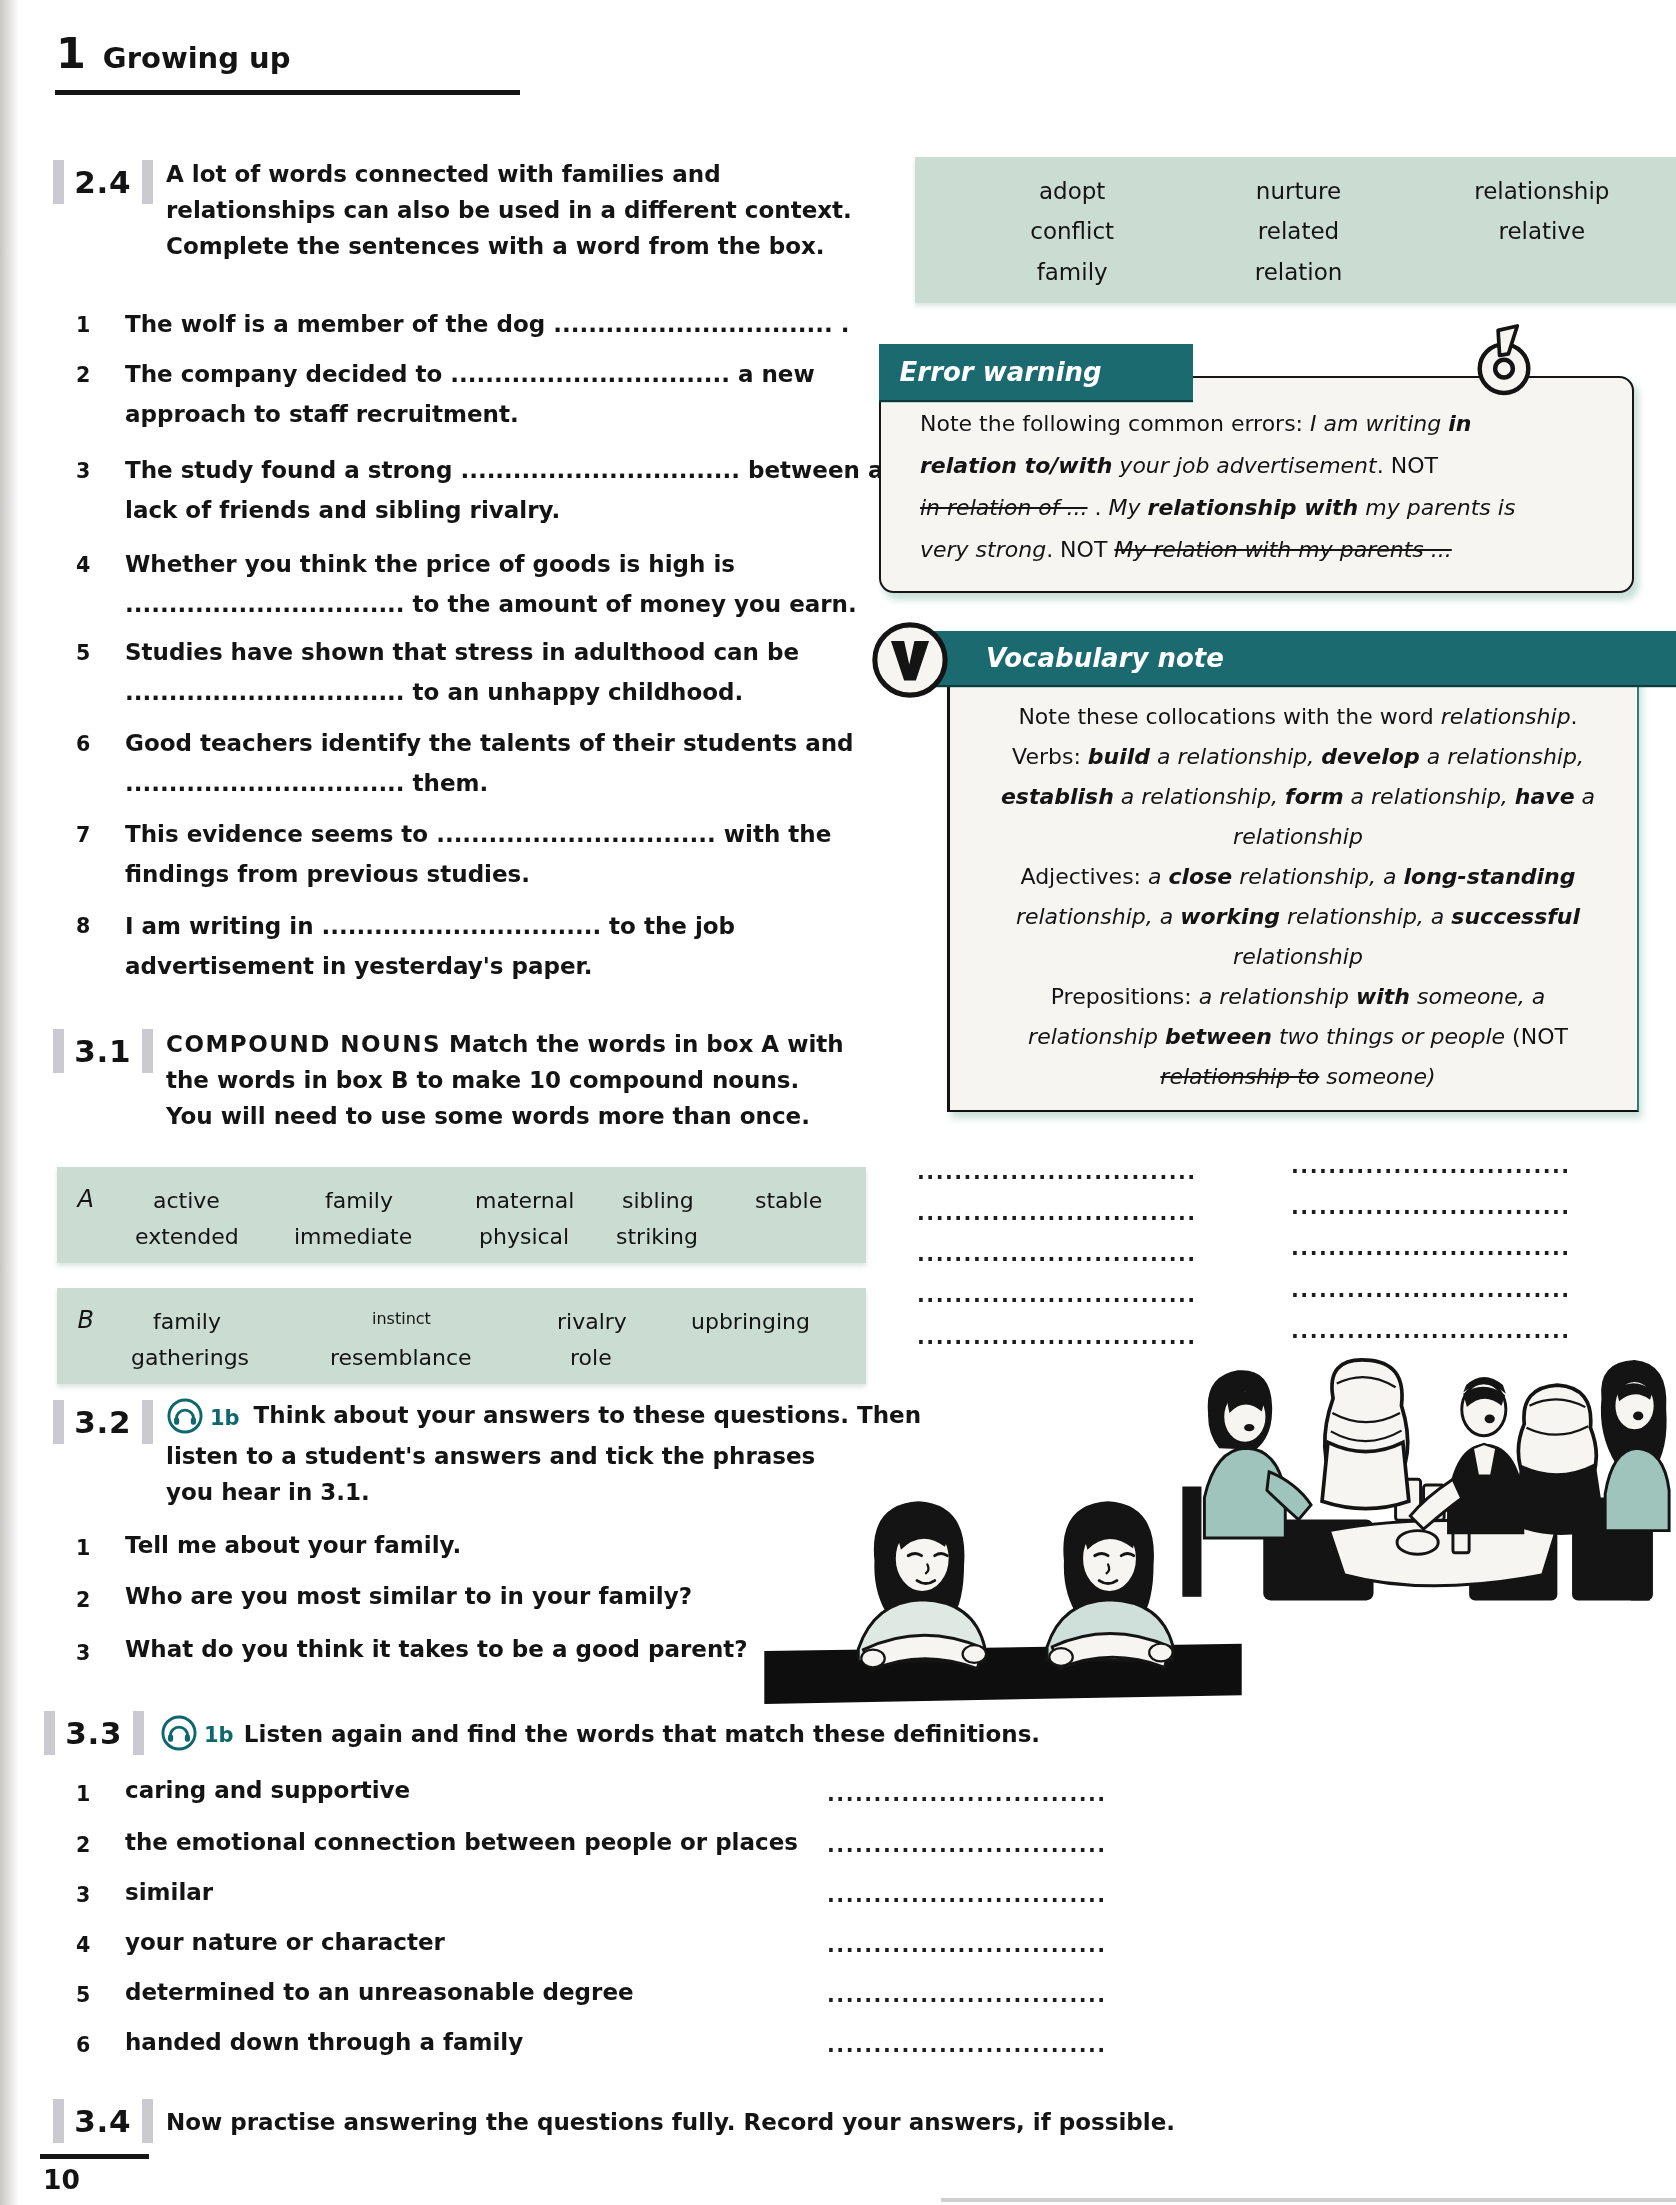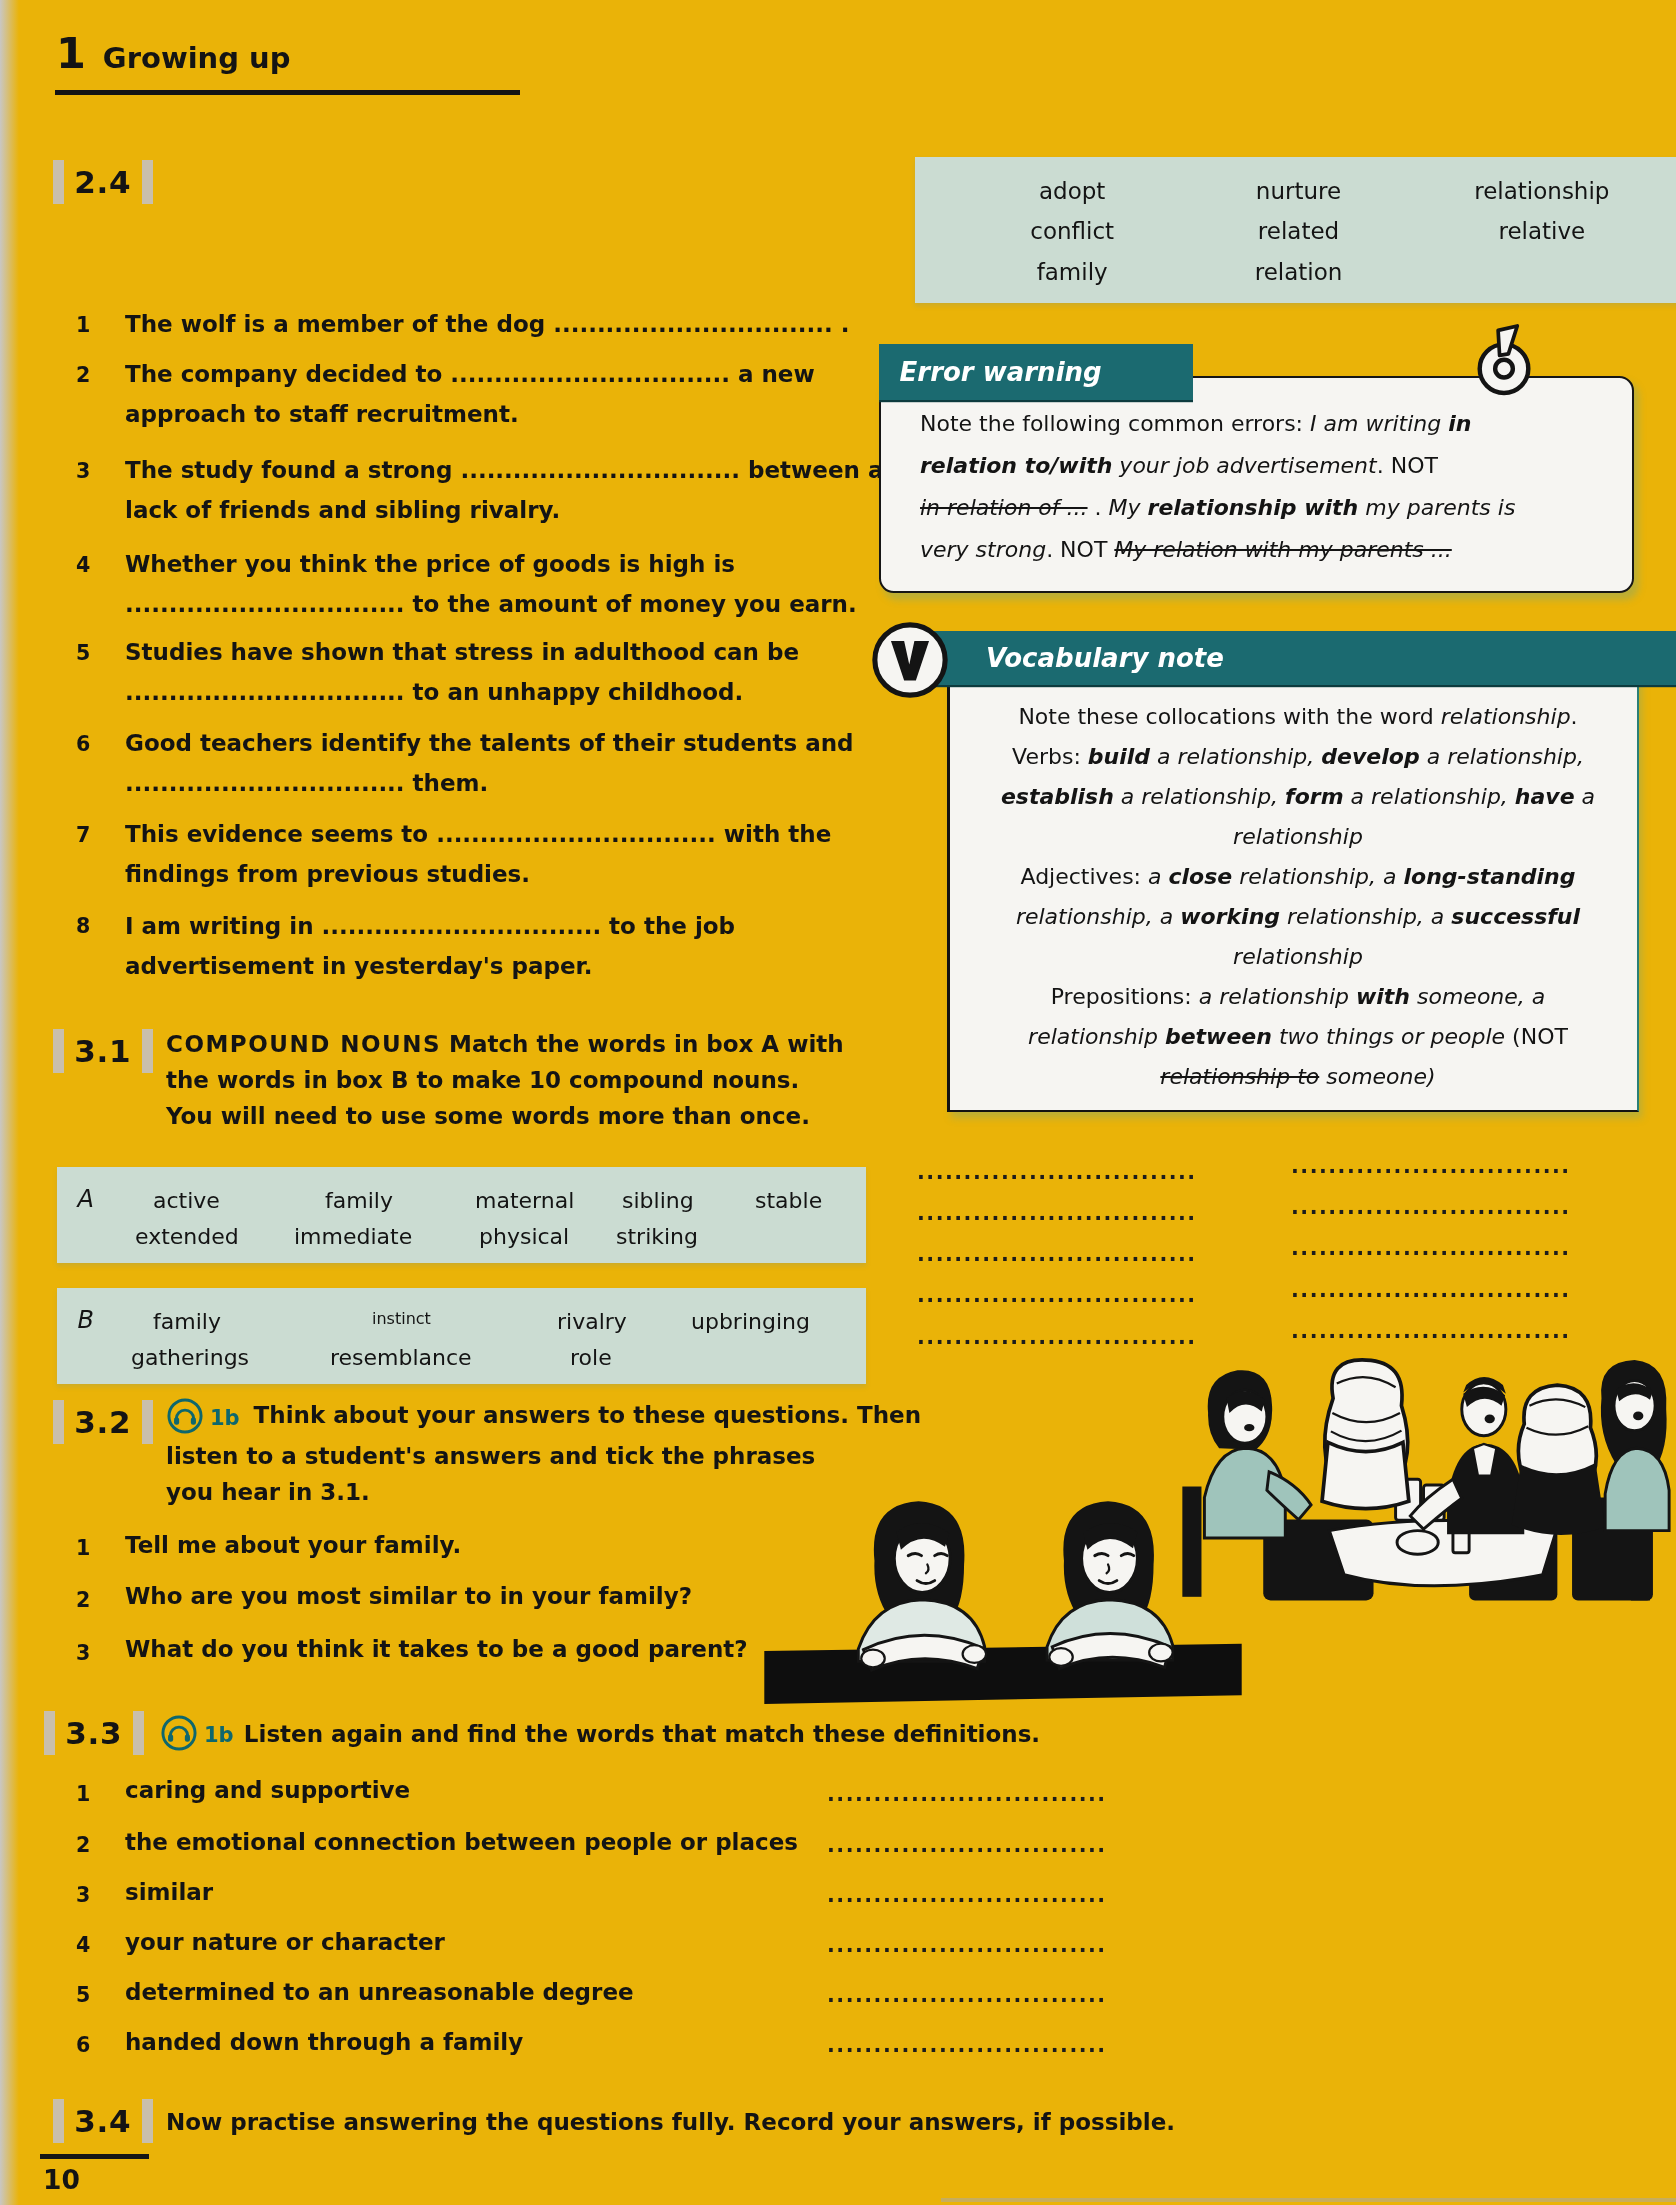--- a/index.html
+++ b/index.html
@@ -3,7 +3,7 @@
 <meta charset="utf-8">
 <style>
   html,body{margin:0;padding:0;background:#d8d6d2;}
-  #page{position:relative;width:1677px;height:2205px;background:#eab308;overflow:hidden;
+  #page{position:relative;width:1677px;height:2205px;background:#ffffff;overflow:hidden;
         font-family:"DejaVu Sans","Liberation Sans",sans-serif;color:#141414;}
   .abs{position:absolute;}
   

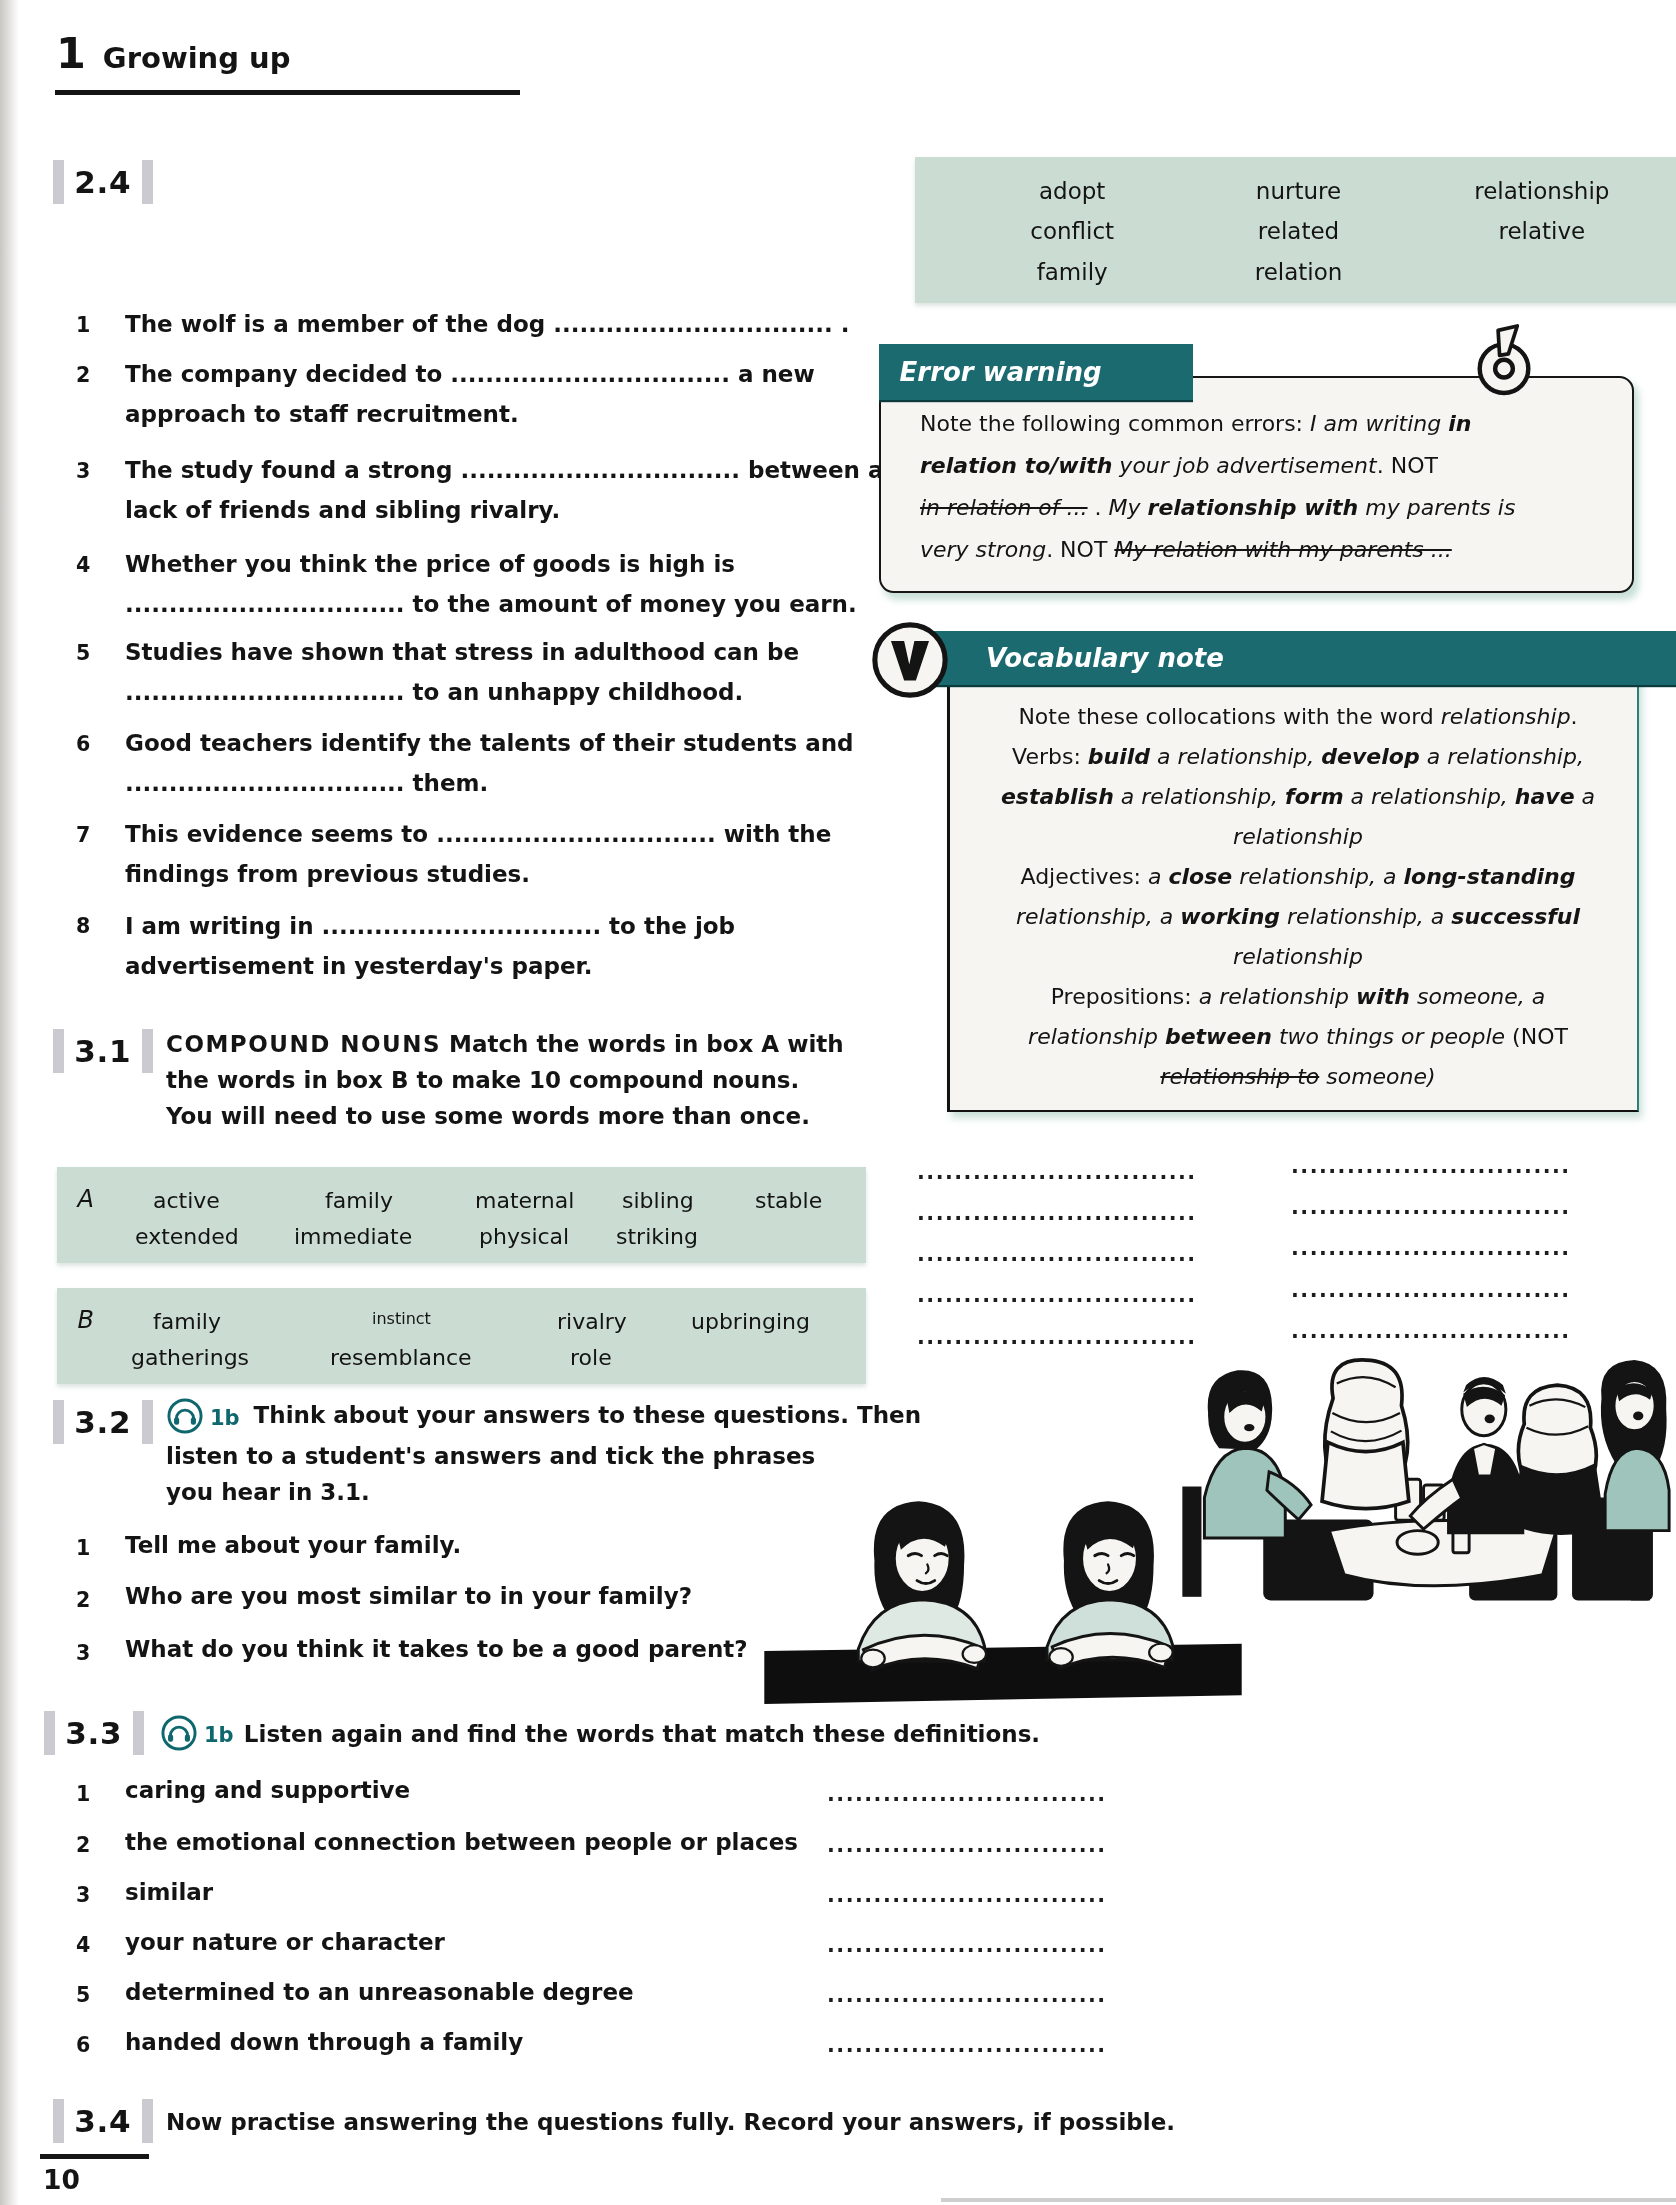--- a/index.html
+++ b/index.html
@@ -67,6 +67,9 @@
     <span class="n">2.4</span>
     <span class="bar"></span>
   </div>
+  <div class="abs instr" style="left:166px;top:156px;width:735px;">A lot of words connected with families and
+relationships can also be used in a different context.
+Complete the sentences with a word from the box.</div>
 
   <div class="abs greenbox" id="wordbox" style="left:915px;top:157px;width:713px;">
     <span>adopt</span>

